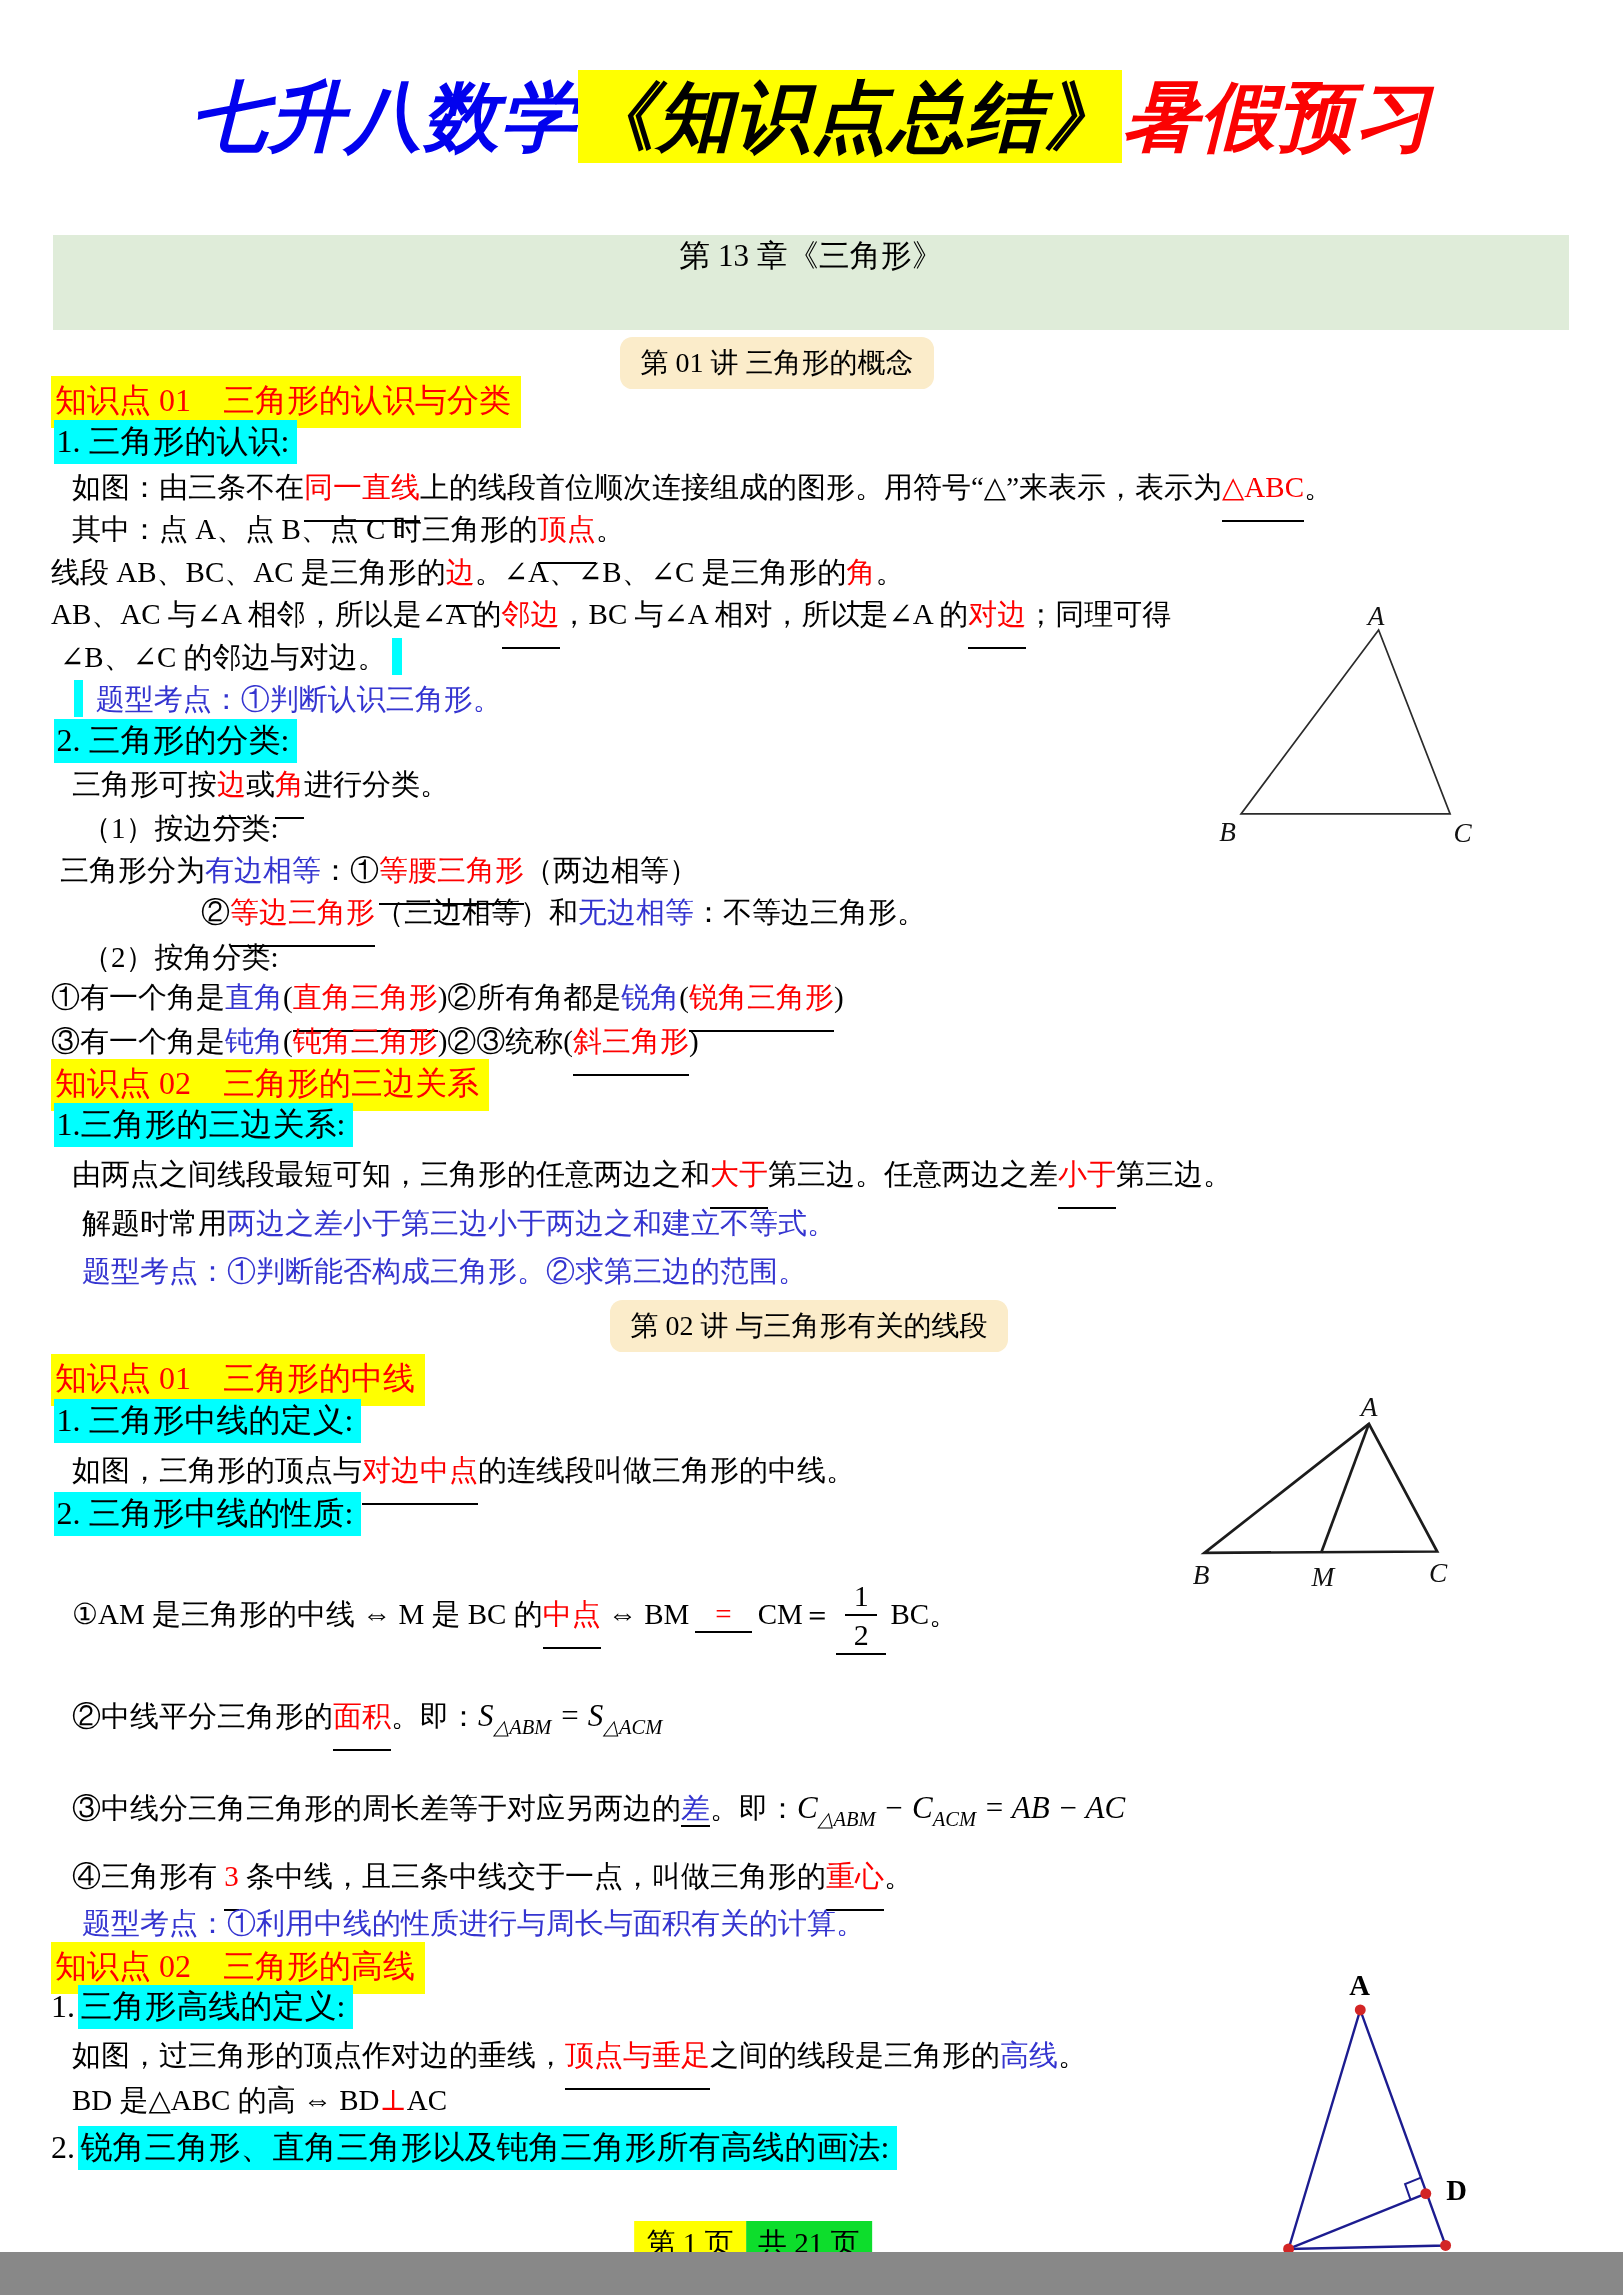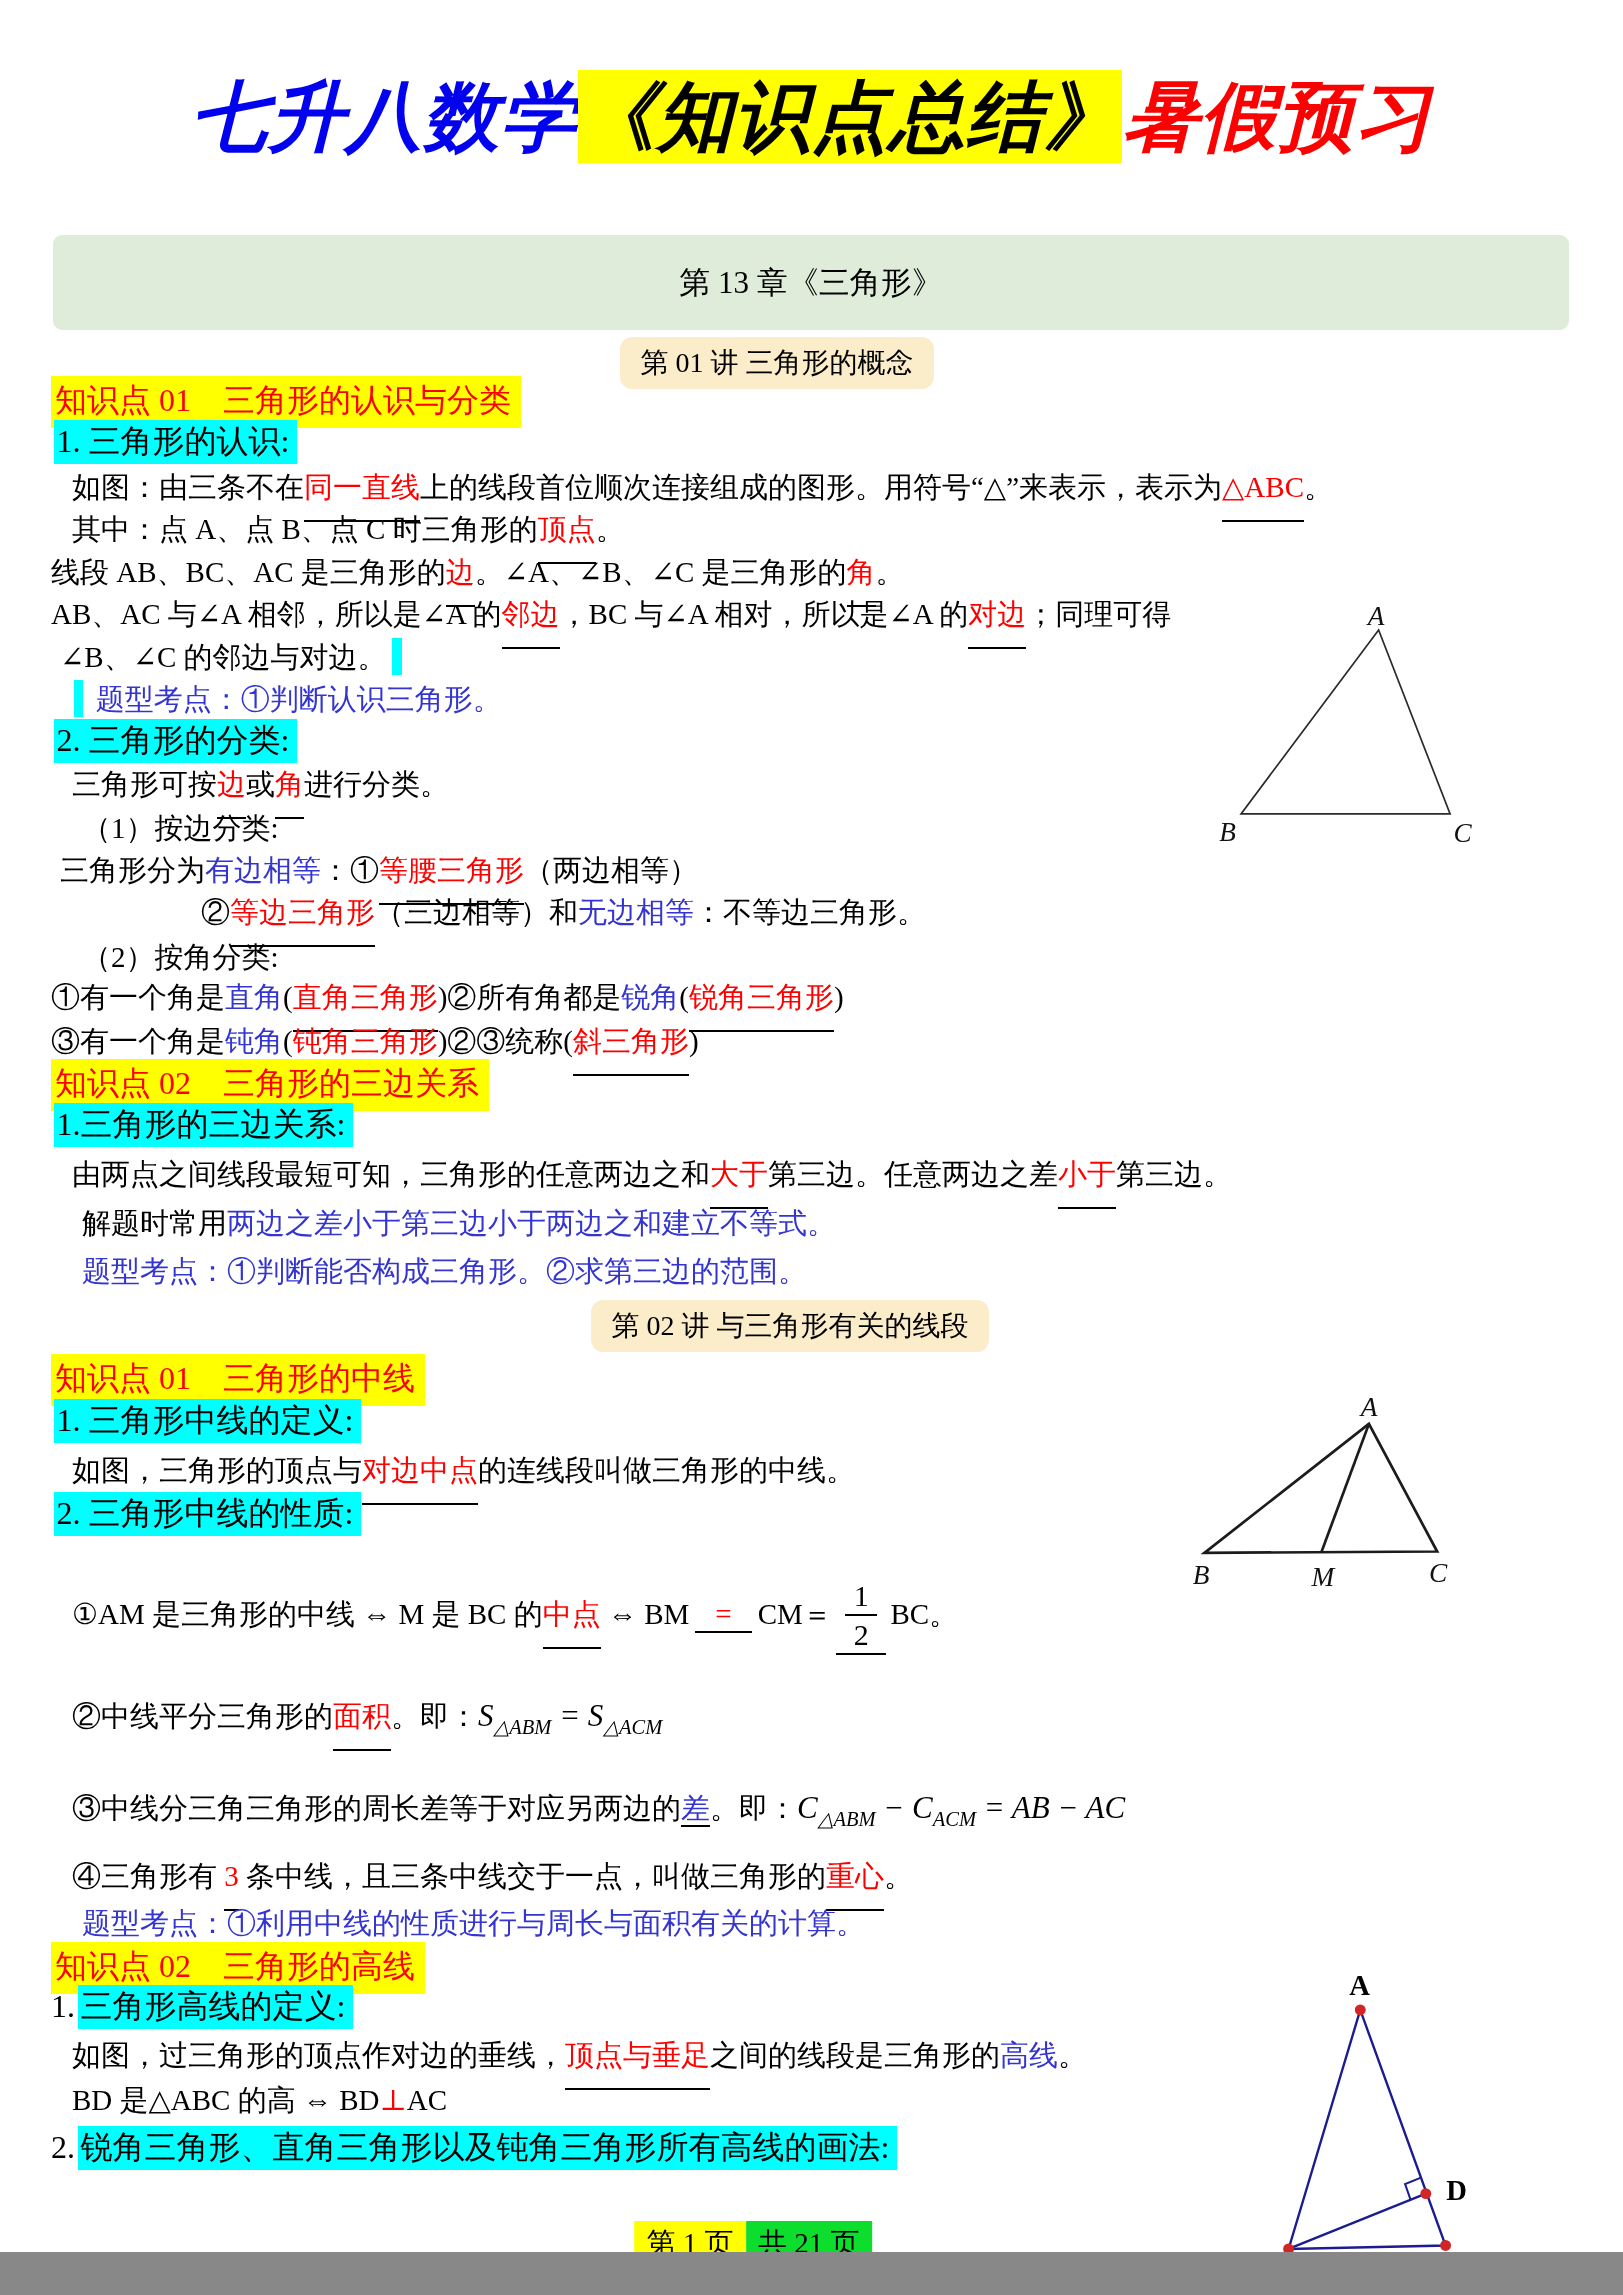--- a/index.html
+++ b/index.html
@@ -20,7 +20,7 @@
   
   .banner{
     position:absolute; top:235px; left:53px; width:1516px; height:95px;
-    background:#dfecd9; display:flex; align-items:center; justify-content:center;border-radius:9px;
+    background:#dfecd9; display:flex; justify-content:center;
   }
   .banner-text{font-size:31px;}
   .lecture{

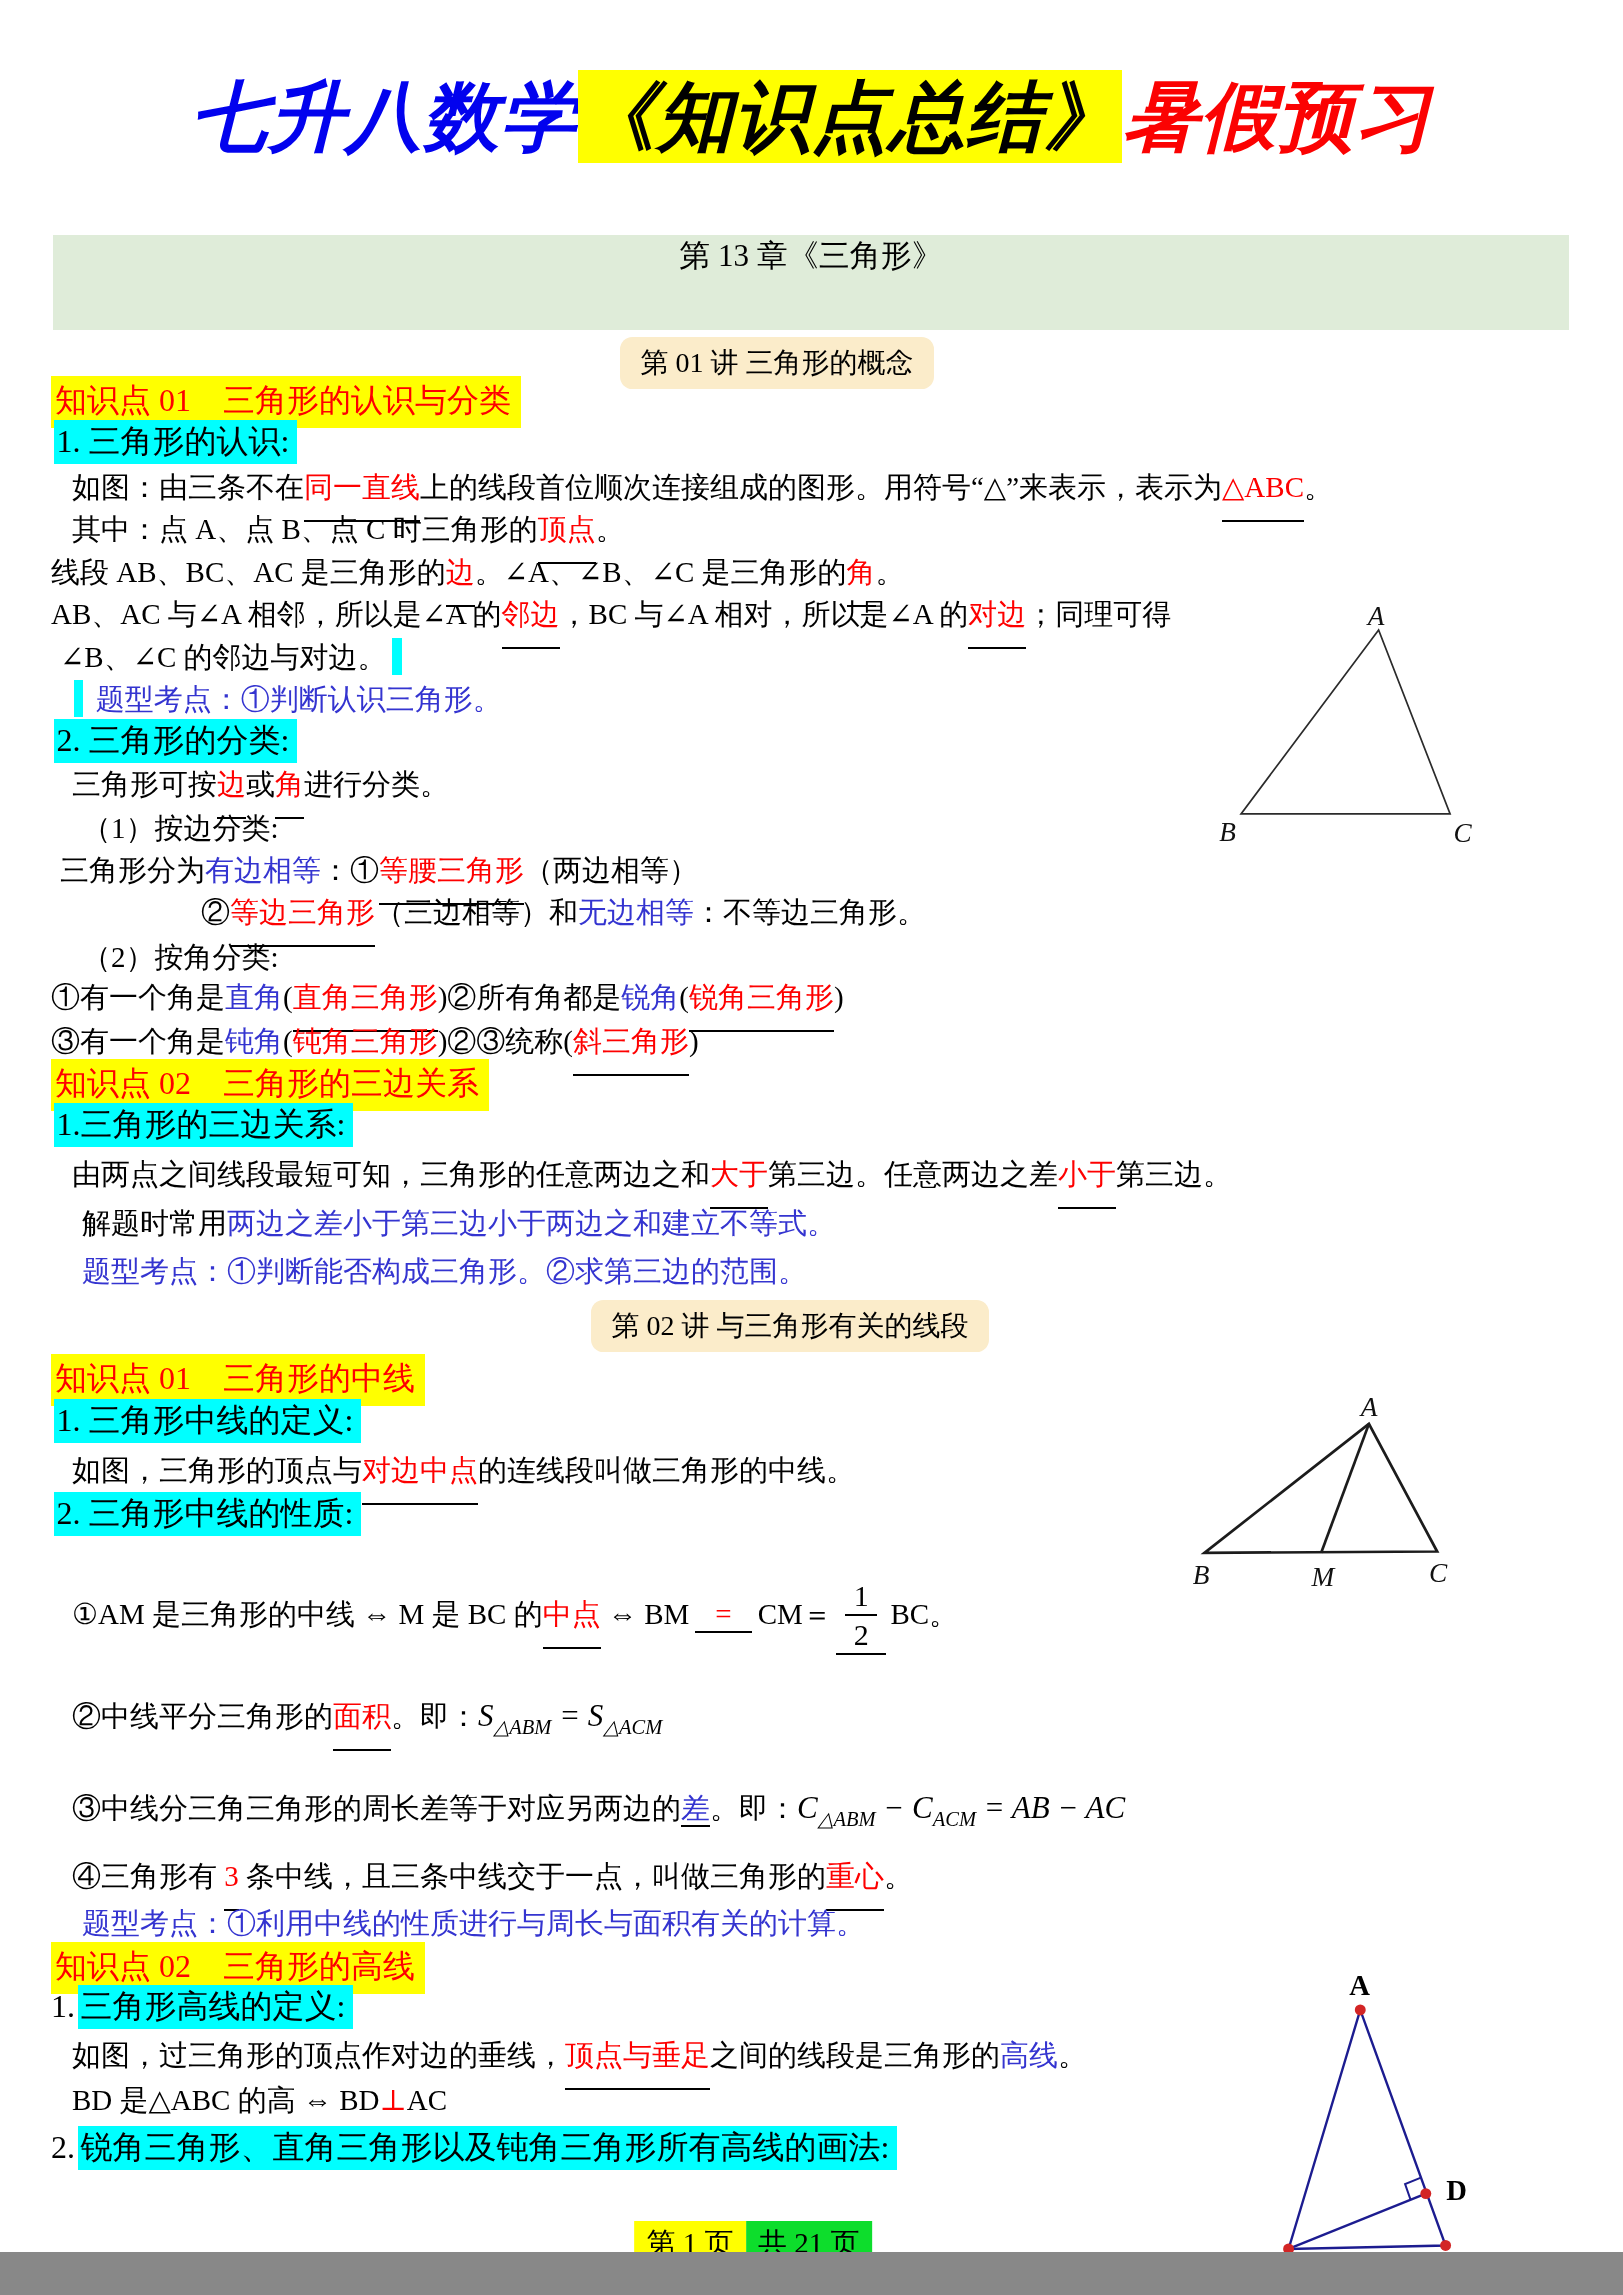--- a/index.html
+++ b/index.html
@@ -104,7 +104,7 @@
   <div class="line" style="top:1205px;left:82px"><span class="seg-k">解题时常用</span><span class="seg-b">两边之差小于第三边小于两边之和建立不等式。</span></div>
   <div class="line" style="top:1253px;left:82px"><span class="seg-b">题型考点：①判断能否构成三角形。②求第三边的范围。</span></div>
 
-  <div class="lecture" style="top:1300px;left:790px">第 02 讲 与三角形有关的线段</div>
+  <div class="lecture" style="top:1300px;left:809px">第 02 讲 与三角形有关的线段</div>
 
   <div class="hy" style="top:1354px;left:51px">知识点 01　三角形的中线</div>
   <div class="subhead" style="top:1399px;left:51px"><span class="hcpre"></span><span class="hc">1. 三角形中线的定义:</span></div>

